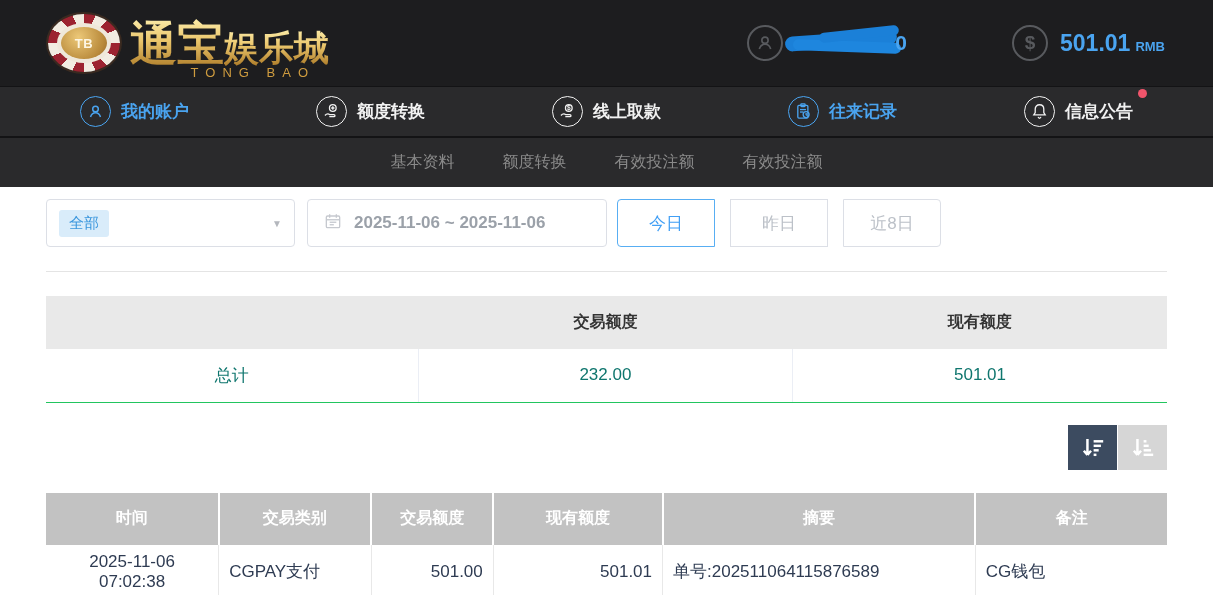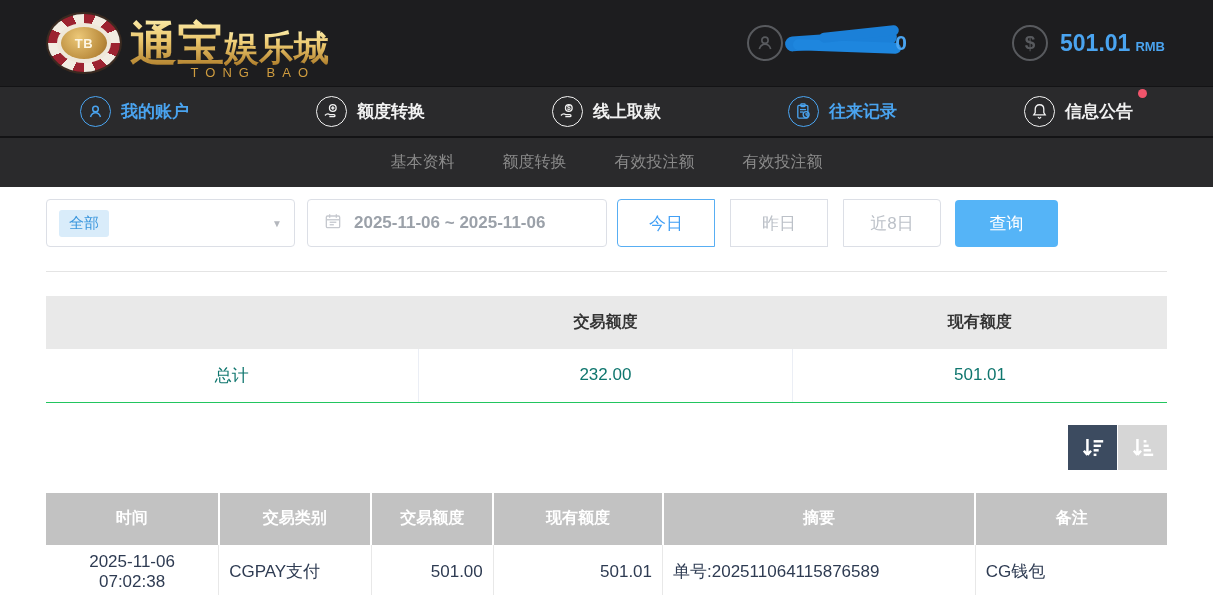--- a/index.html
+++ b/index.html
@@ -253,7 +253,6 @@
       <button class="range-btn">近8日</button>
     </div>
 
-    <button class="search-btn">查询</button>
   </div>
 
   <div class="divider"></div>

